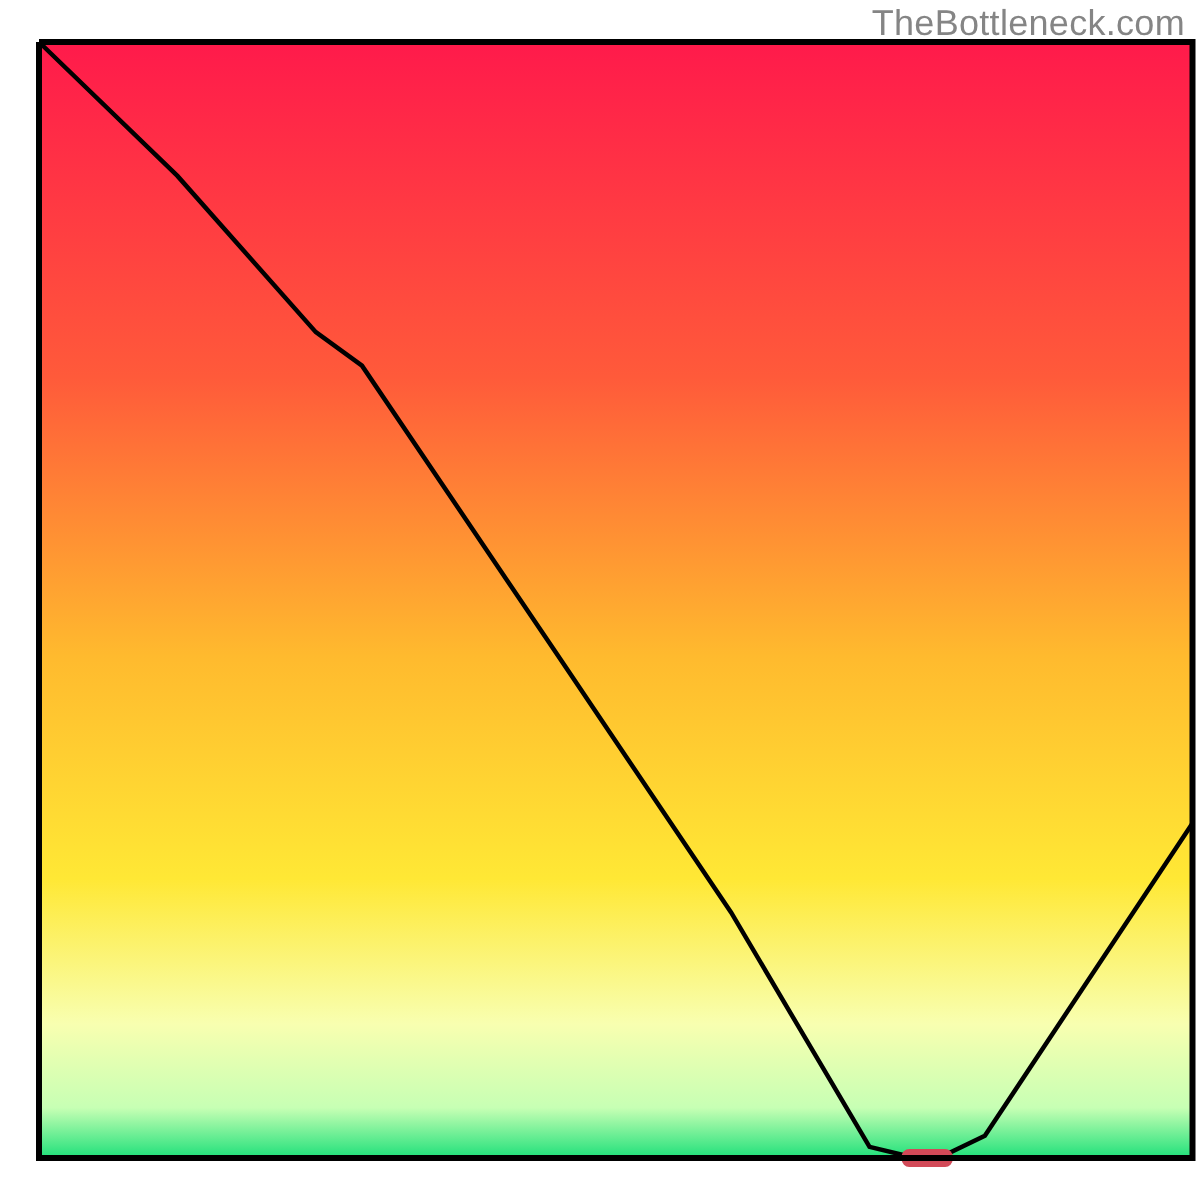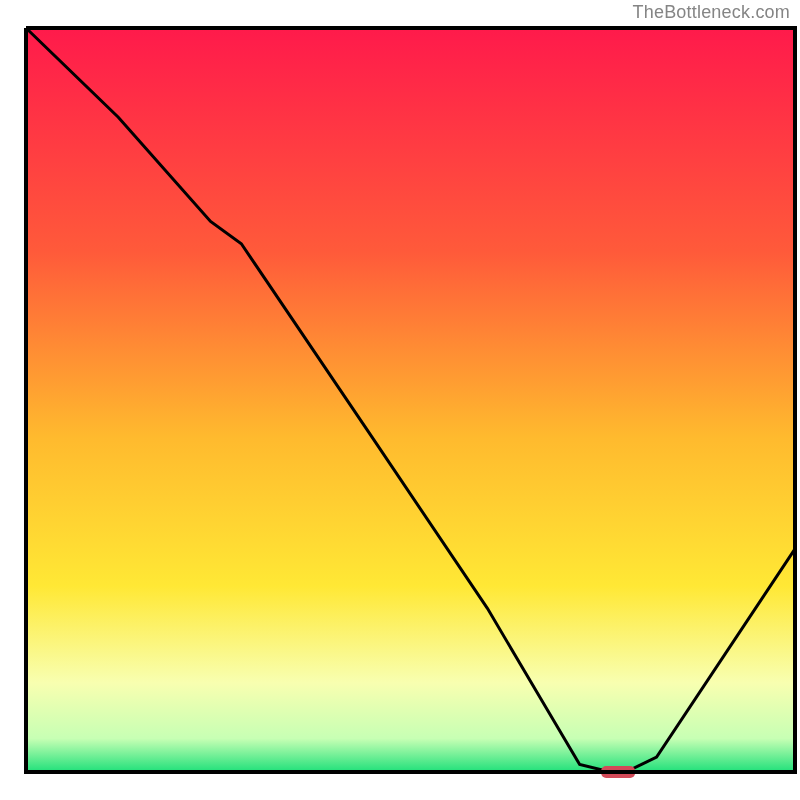--- a/index.html
+++ b/index.html
@@ -20,7 +20,7 @@
     top: 2px;
     right: 10px;
     color: #858585;
-    font-size: 18px;
+    font-size: 24px;
     letter-spacing: 0.2px;
     font-weight: 400;
   }

